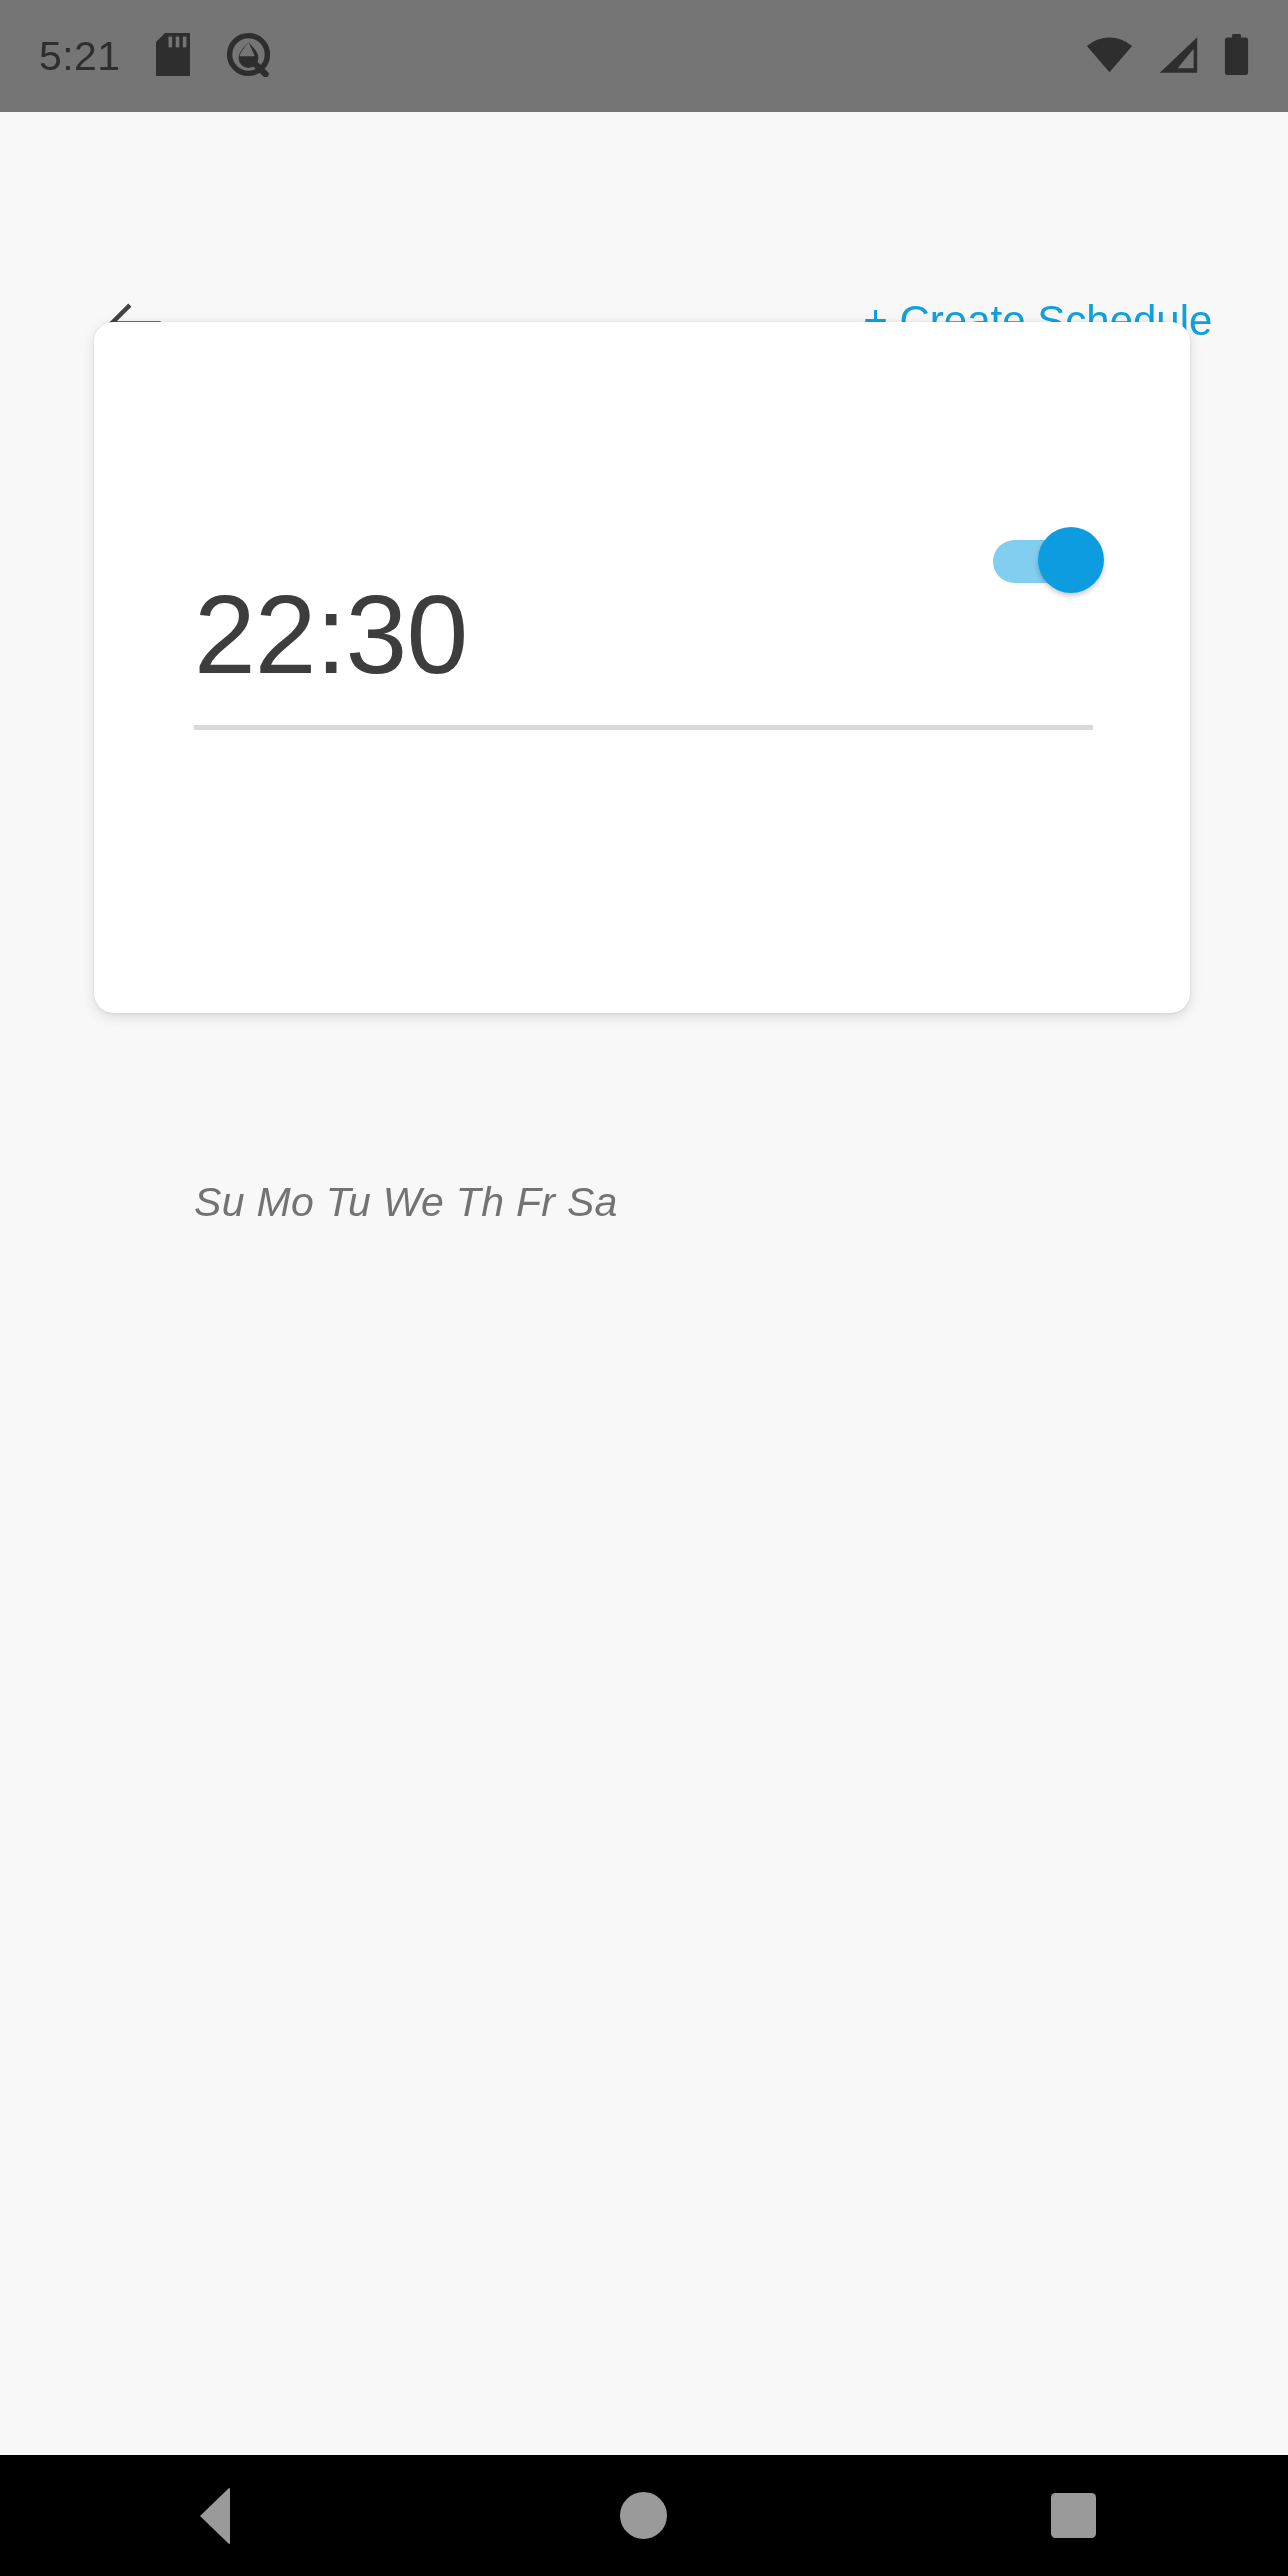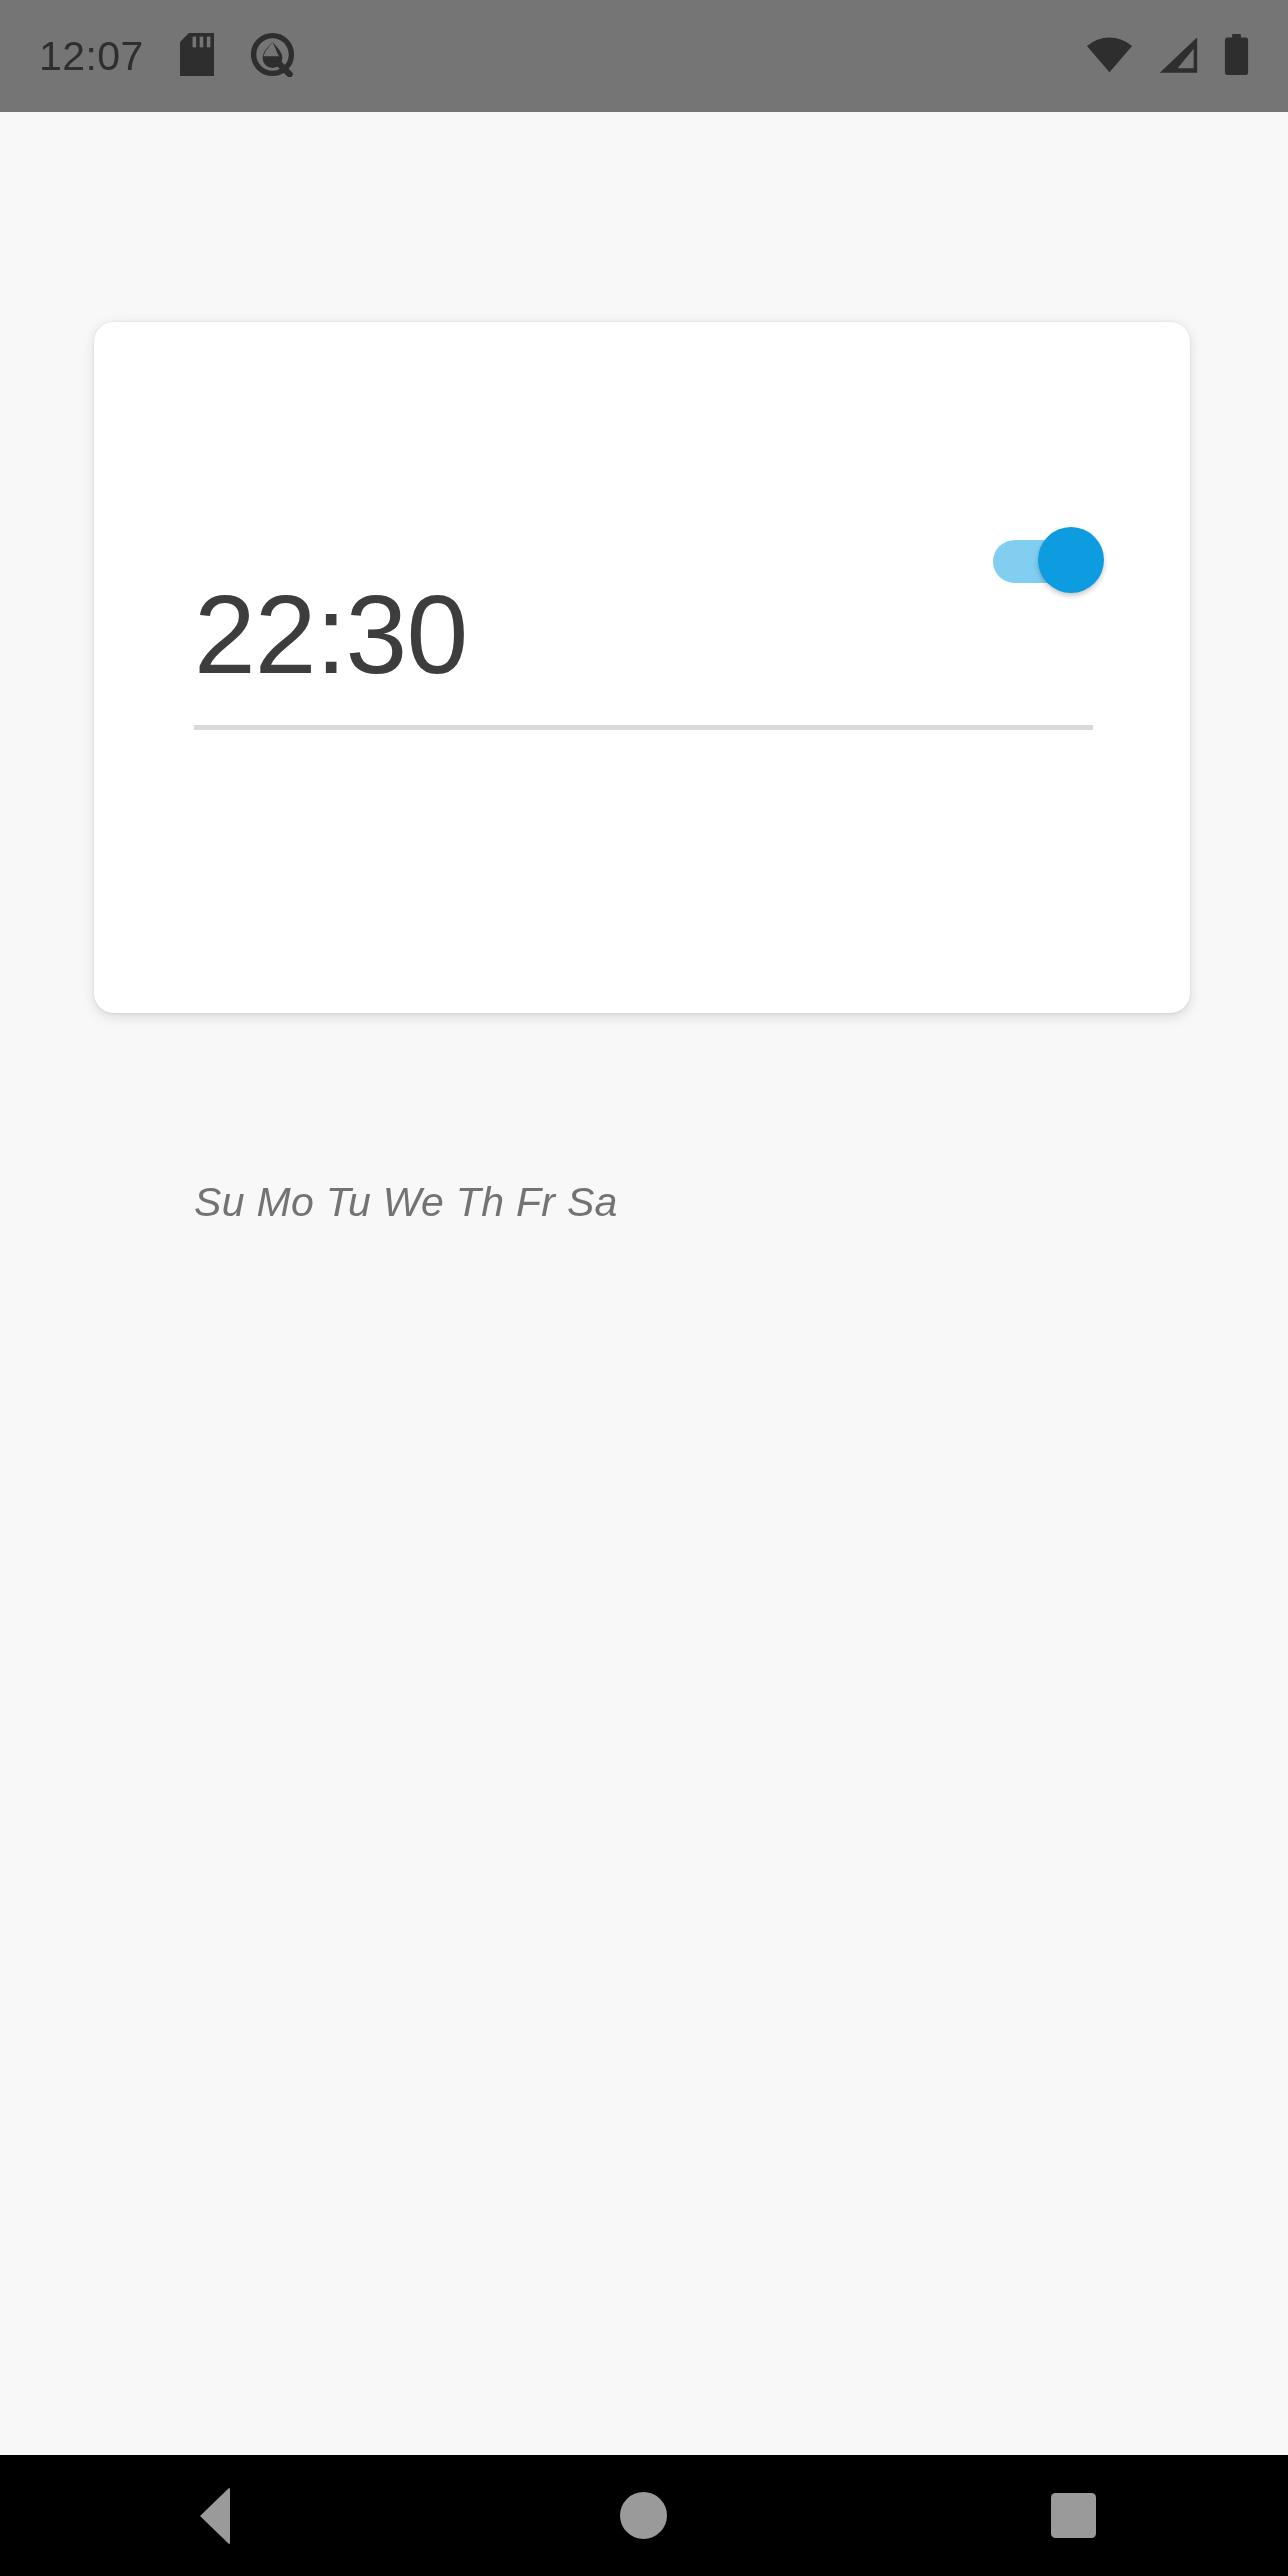--- a/index.html
+++ b/index.html
@@ -151,7 +151,7 @@
 
   <div id="status-bar">
     <div id="status-left">
-      <span id="status-clock">12:07</span>
+      <span id="status-clock">5:21</span>
 
       <span class="sb-icon">
         <svg width="34" height="43" viewBox="0 0 38 48">

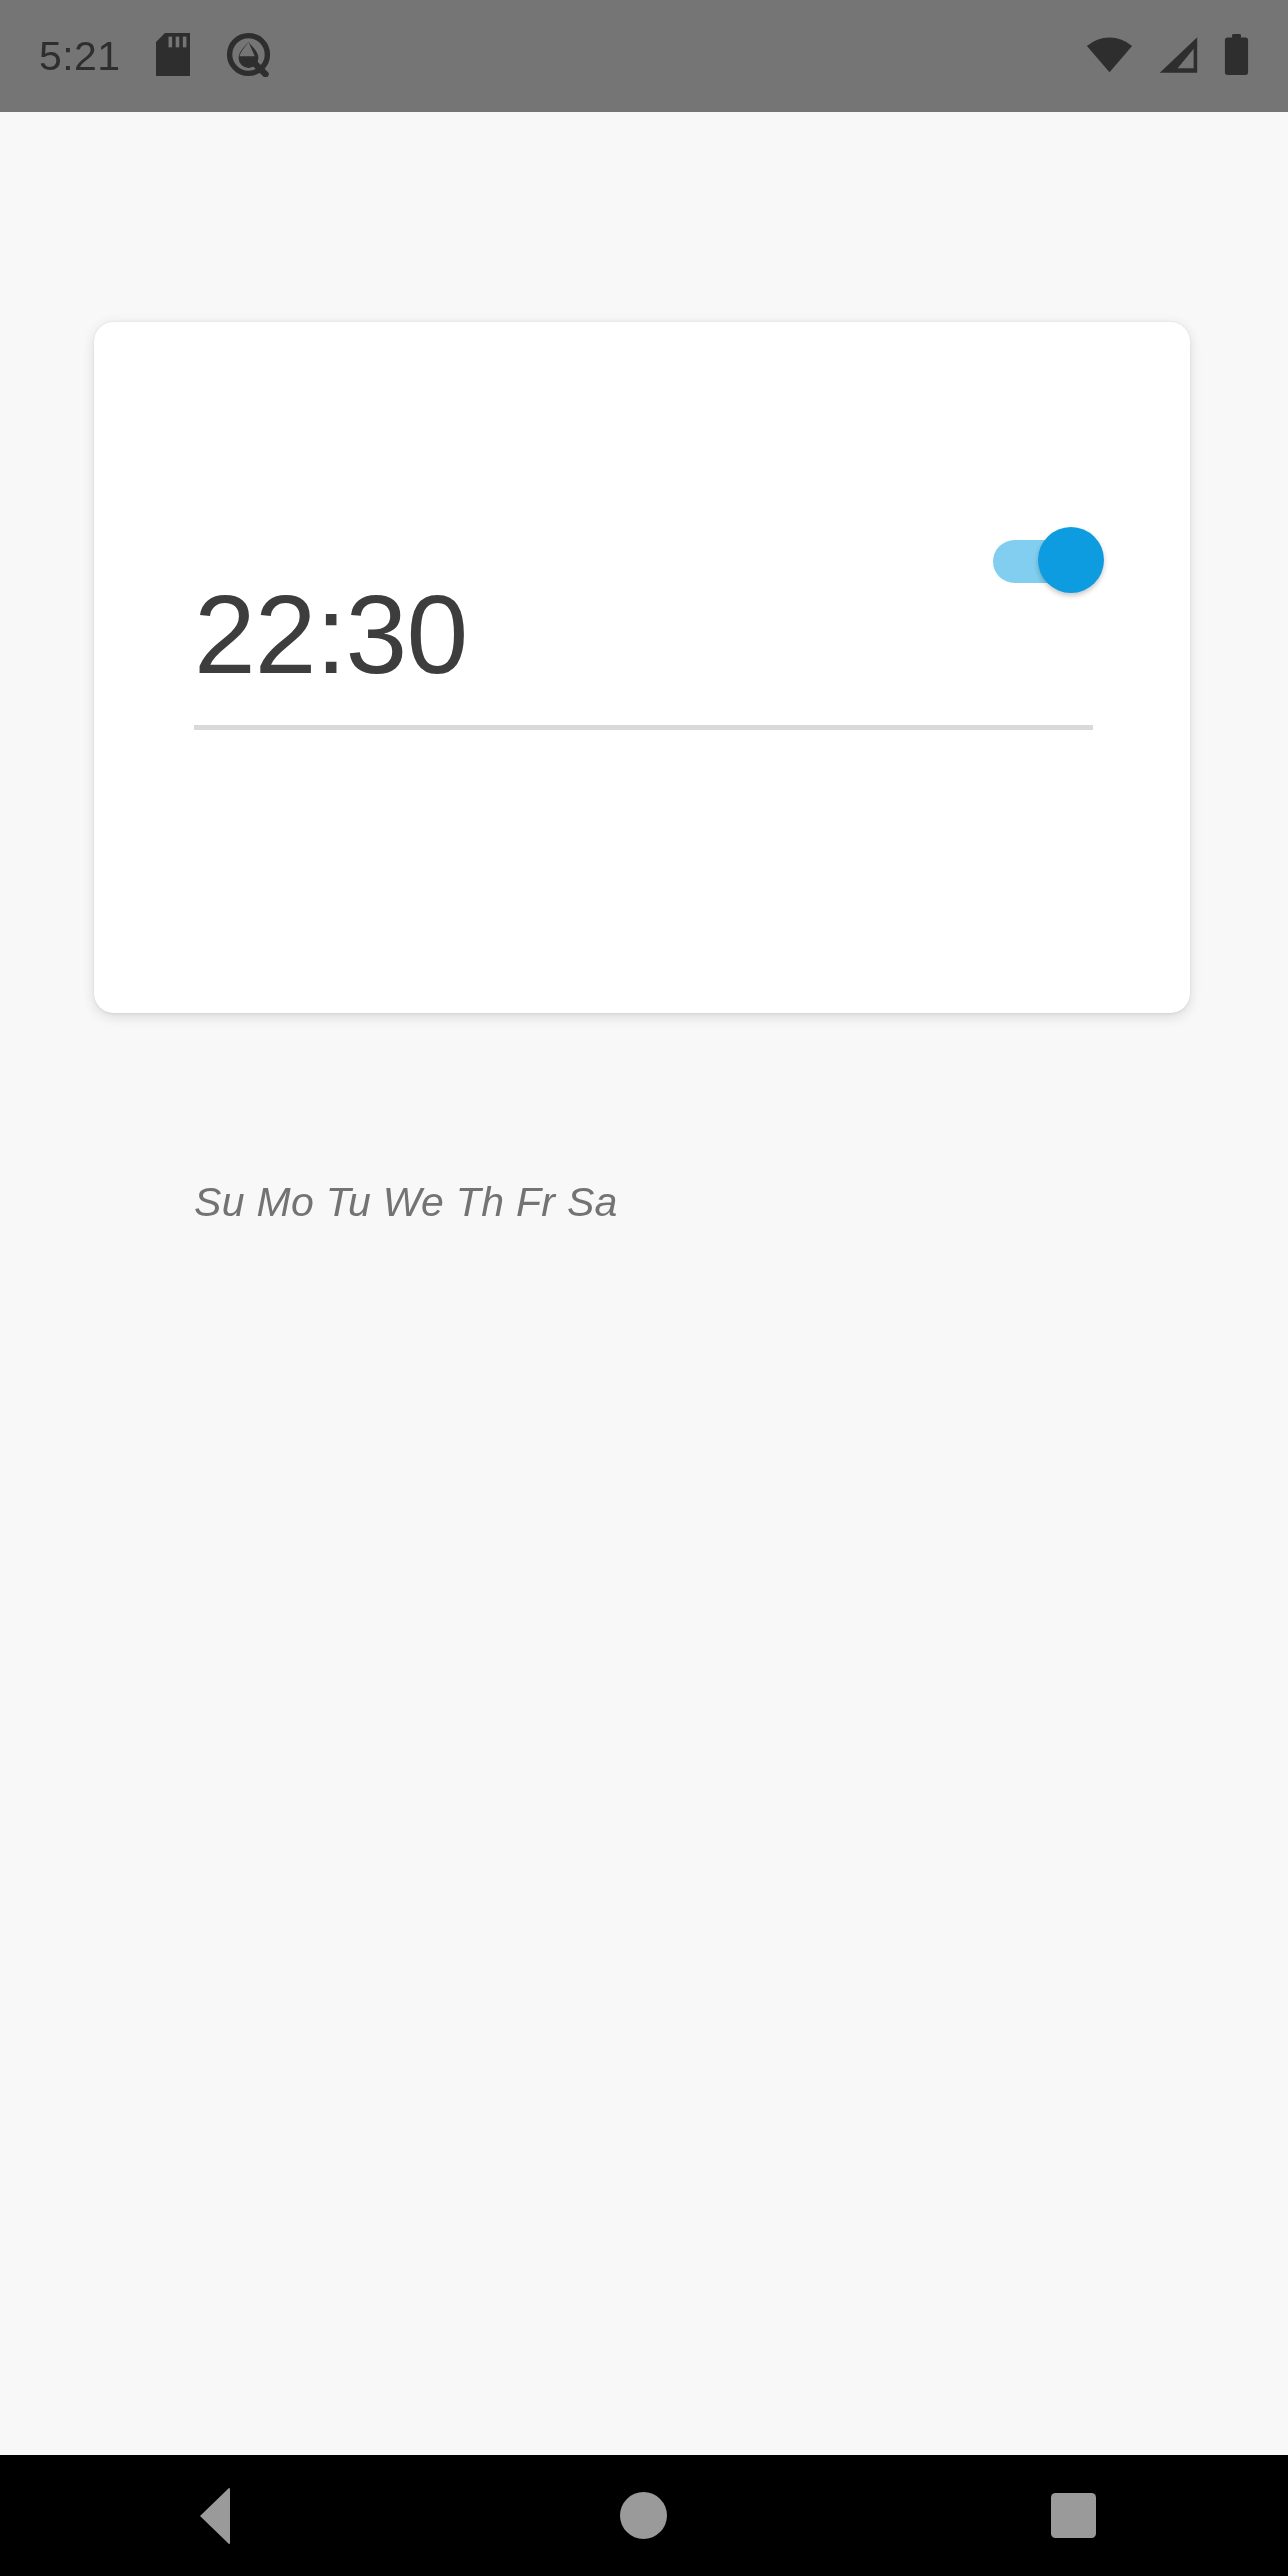--- a/index.html
+++ b/index.html
@@ -196,6 +196,16 @@
     </div>
   </div>
 
+  <div id="app-bar">
+    <div id="back-button">
+      <span>
+        <svg width="55" height="45" viewBox="0 0 62 50">
+          <path d="M58 25 L6 25 M24 6 L5 25 L24 44" fill="none" stroke="#424242" stroke-width="5" stroke-linecap="square" stroke-linejoin="miter"></path>
+        </svg>
+      </span>
+    </div>
+    <div id="create-schedule-button">+ Create Schedule</div>
+  </div>
 
   <div id="schedule-card">
 

